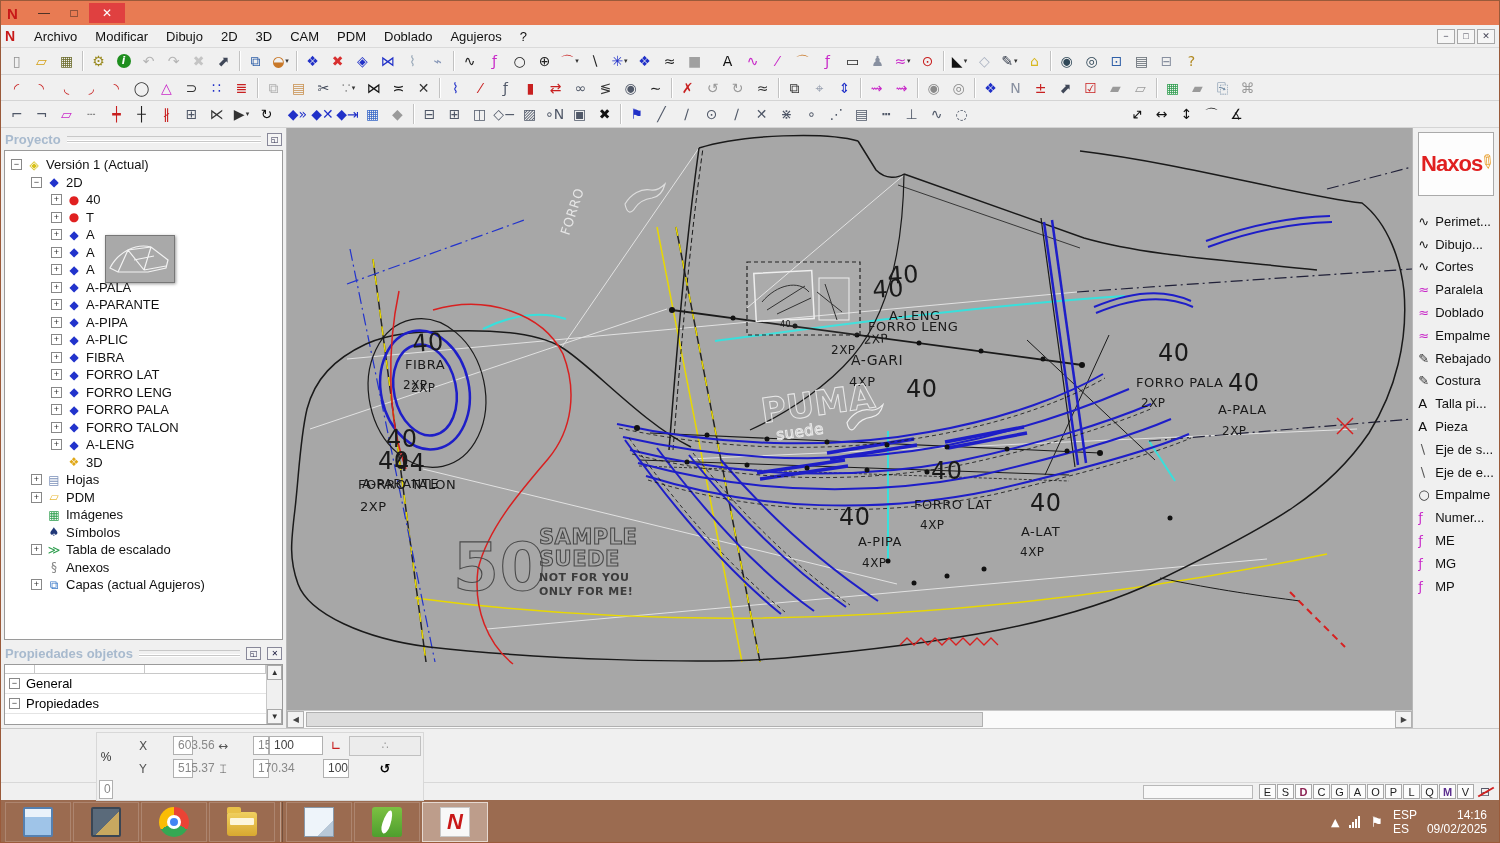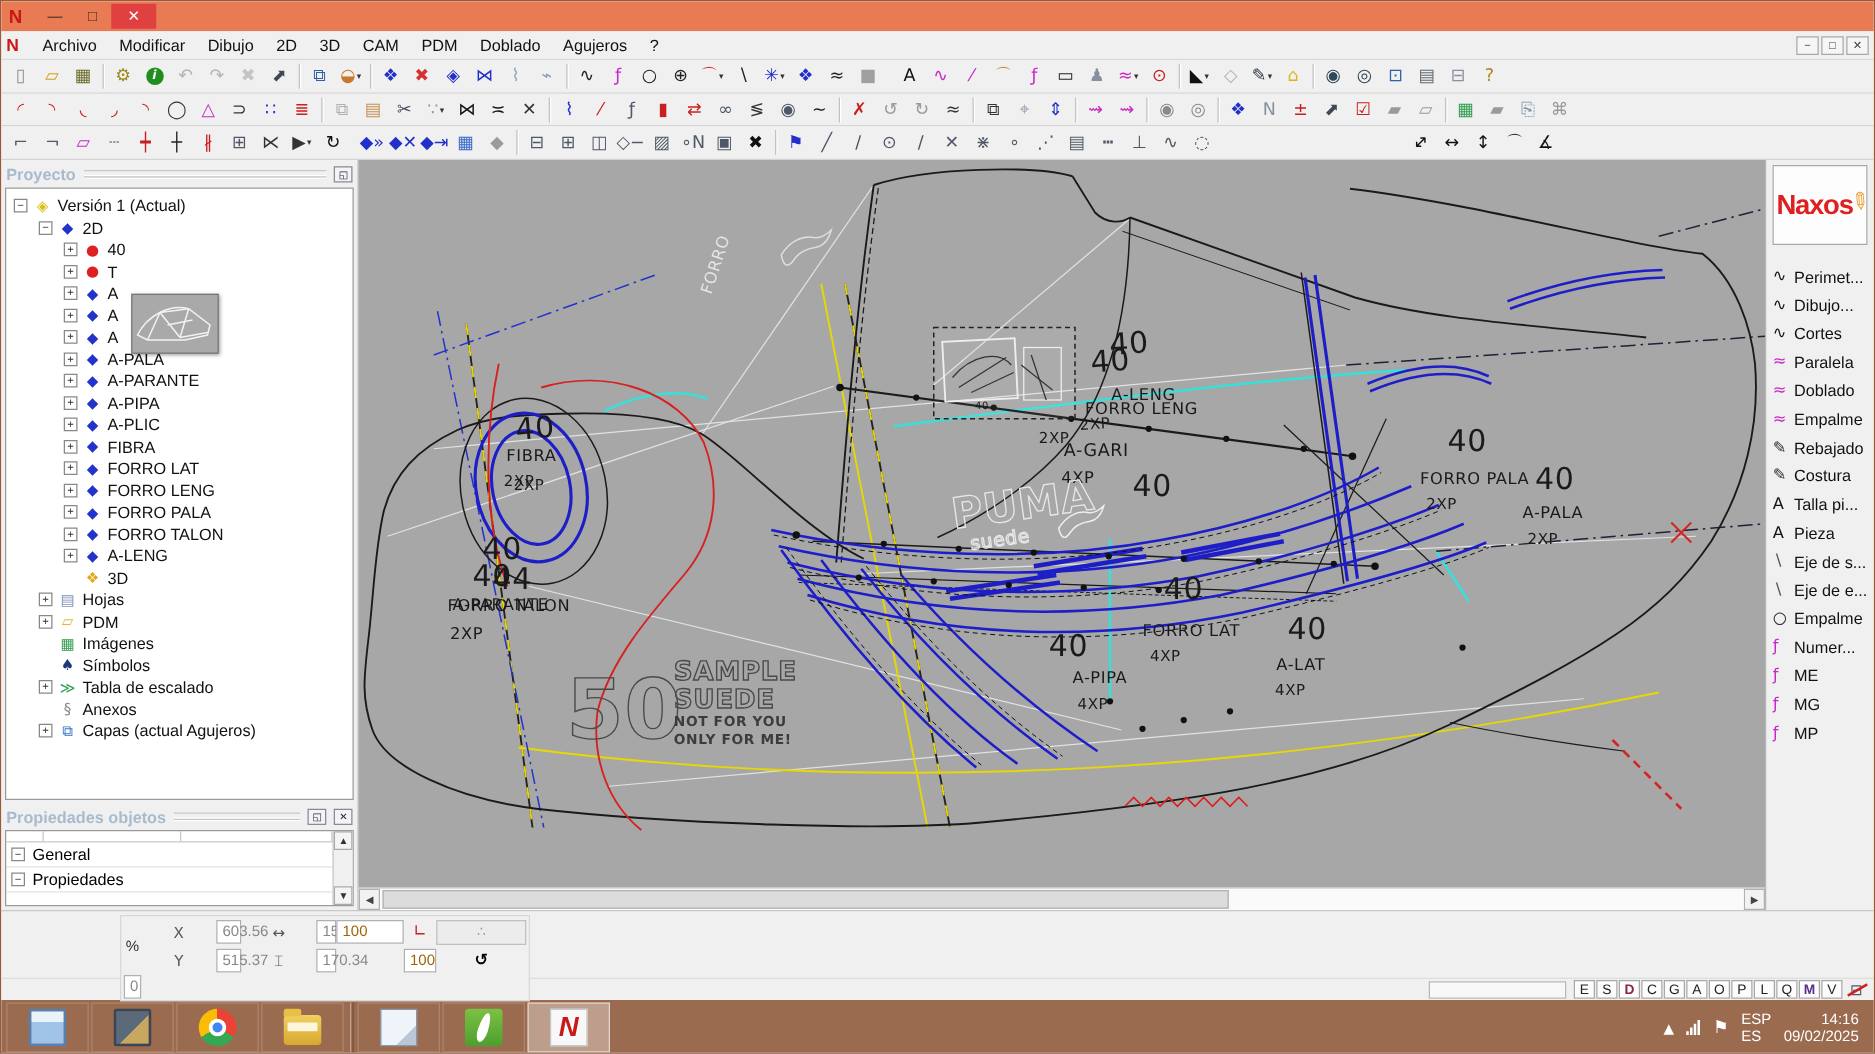--- a/index.html
+++ b/index.html
@@ -73,7 +73,7 @@
   .coords{position:absolute;left:95px;top:3px;display:grid;grid-template-columns:14px 60px 20px 60px 16px 54px 26px 72px;grid-template-rows:23px 23px;align-items:center;border:1px solid #D8D8D8;background:#F0F0F0;padding:1px 2px;}
   .clabel{font-size:12px;color:#555;text-align:center;font-family:"DejaVu Sans",sans-serif;}
   .cbox{height:19px;border:1px solid #B0B0B0;background:#FFF;color:#888;font-size:12px;padding:1px 4px;}
-  .cbox.dark{color:#a16207;}
+  .cbox.dark{color:#404040;}
   .cpct{font-size:12px;color:#333;text-align:center;grid-row:1/3;}
   .cicon{font-size:13px;text-align:center;font-family:"DejaVu Sans",sans-serif;}
   .cwide{height:20px;border:1px solid #C0C0C0;background:#ECECEC;color:#999;font-size:11px;display:flex;align-items:center;justify-content:center;font-family:"DejaVu Sans",sans-serif;}

